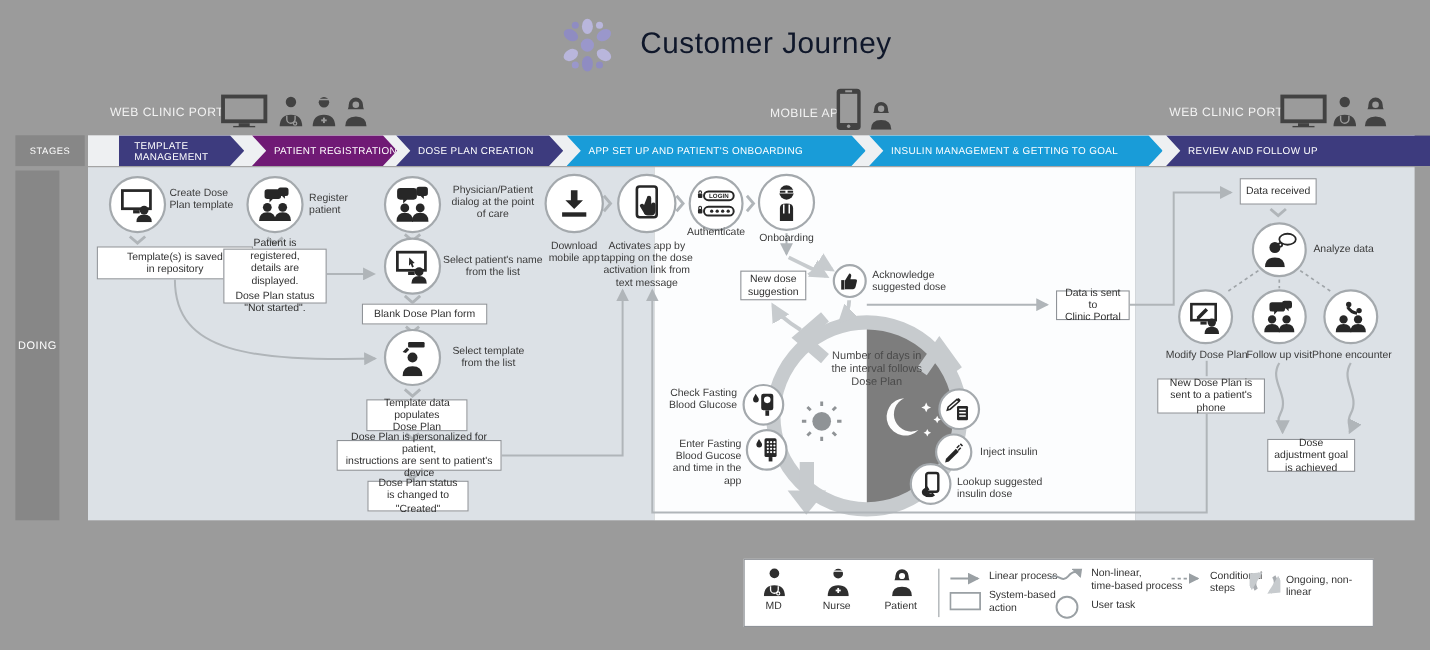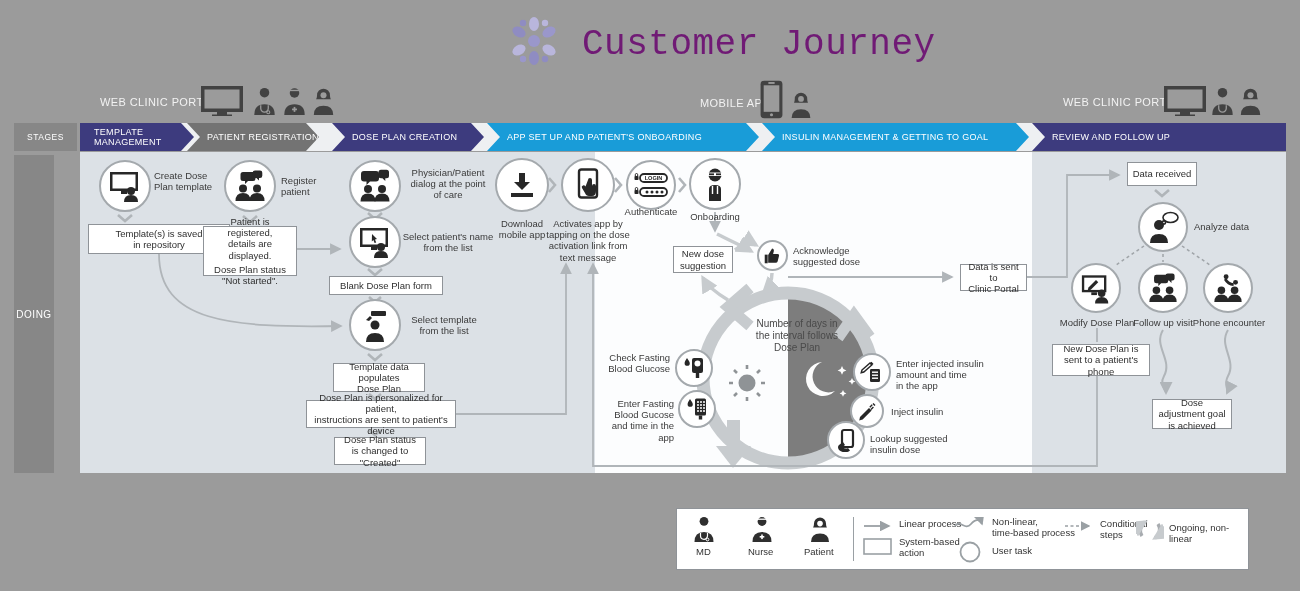--- a/index.html
+++ b/index.html
@@ -22,7 +22,7 @@
   .lbl.c{text-align:center;}
   .lbl.r{text-align:right;}
   .actor-label{position:absolute;color:#f2f2f2;font-size:11px;letter-spacing:.4px;z-index:3;}
-  .title{position:absolute;left:582px;top:24px;color:#701a75;font-size:36px;font-weight:400;letter-spacing:.5px;z-index:3;font-family:Liberation Mono, monospace;}
+  .title{position:absolute;left:582px;top:24px;color:#0f172a;font-size:27px;font-weight:400;letter-spacing:.5px;z-index:3;}
   .graybox{position:absolute;background:#878787;color:#fff;display:flex;align-items:center;
            justify-content:center;font-size:8.5px;letter-spacing:.5px;z-index:3;}
   .legend-box{position:absolute;left:676px;top:508px;width:571px;height:60px;background:#fff;

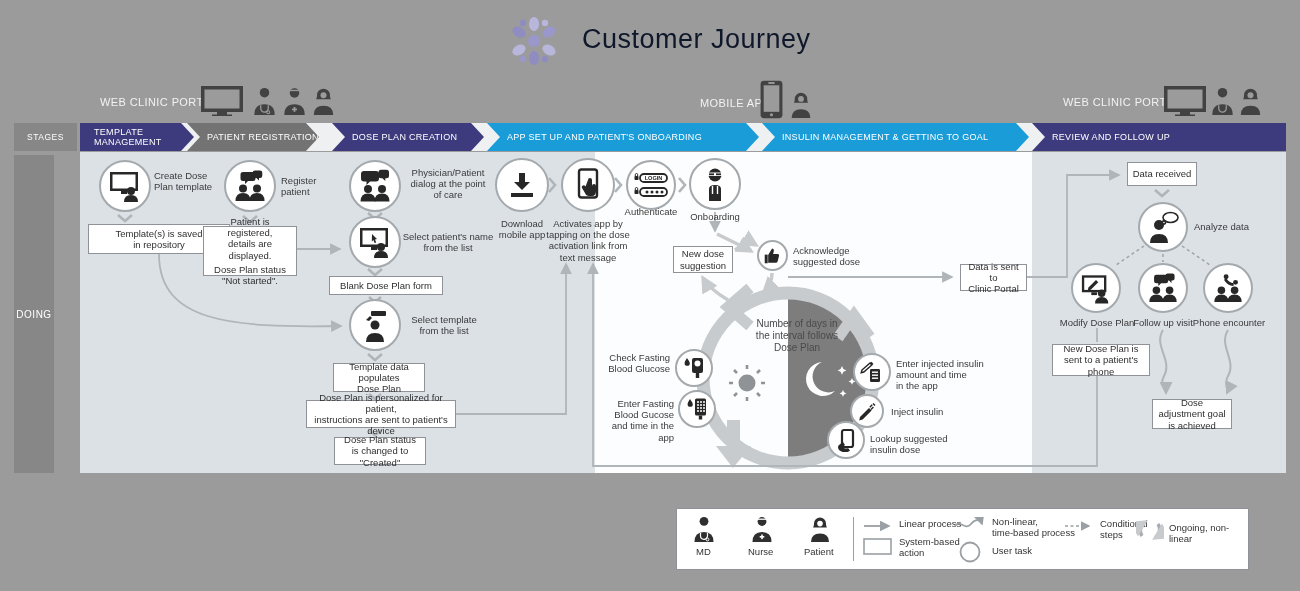--- a/index.html
+++ b/index.html
@@ -8,7 +8,7 @@
   .abs{position:absolute;}
   .panel{position:absolute;top:152px;height:321px;z-index:1;}
   .stage{position:absolute;top:123px;height:28px;display:flex;align-items:center;
-         color:#fff;font-size:9px;letter-spacing:.3px;padding-left:20px;box-sizing:border-box;z-index:3;}
+         color:#fff;font-size:9px;letter-spacing:.3px;padding-left:20px;box-sizing:border-box;z-index:3;margin-left:28px;}
   .chev-mid{clip-path:polygon(0 0,calc(100% - 13px) 0,100% 50%,calc(100% - 13px) 100%,0 100%,13px 50%);}
   .chev-first{clip-path:polygon(0 0,calc(100% - 13px) 0,100% 50%,calc(100% - 13px) 100%,0 100%);padding-left:14px;}
   .chev-last{clip-path:polygon(0 0,100% 0,100% 100%,0 100%,13px 50%);}

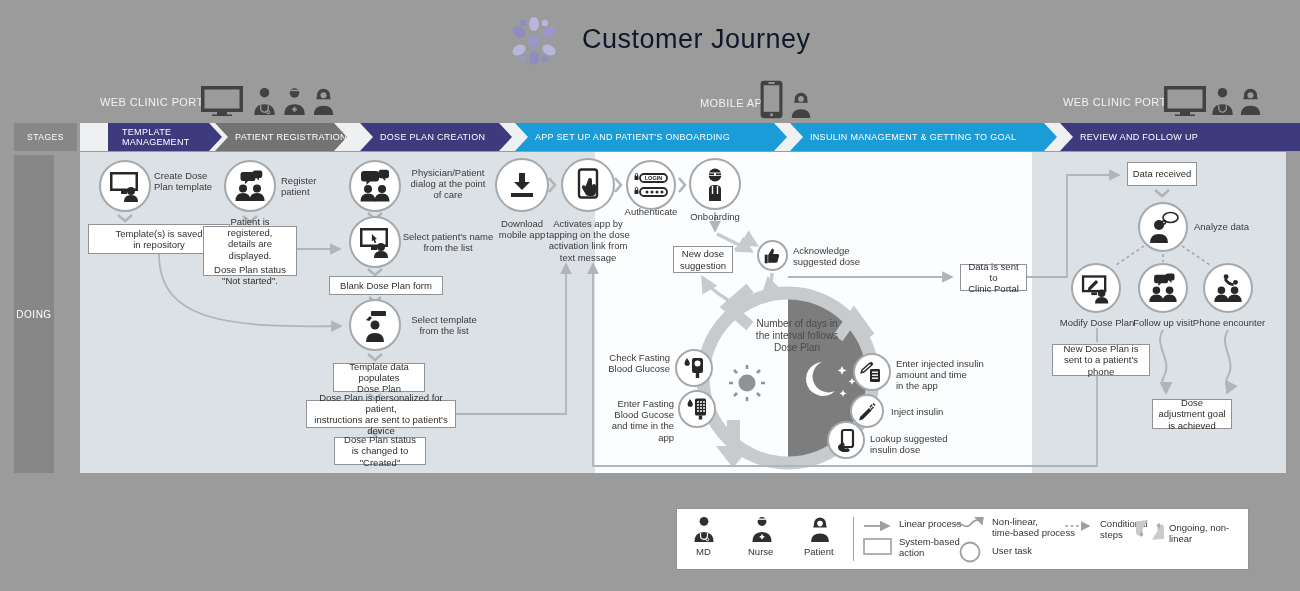--- a/index.html
+++ b/index.html
@@ -128,7 +128,7 @@
   <div class="graybox" style="left:14px;top:123px;width:63px;height:28px">STAGES</div>
   <div class="abs" style="left:80px;top:123px;width:1206px;height:28px;background:#eef0f2;z-index:2"></div>
   <div class="stage chev-first" style="left:80px;width:114px;background:#3d3b7e">TEMPLATE MANAGEMENT</div>
-  <div class="stage chev-mid" style="left:187px;width:132px;background:#737373">PATIENT REGISTRATION</div>
+  <div class="stage chev-mid" style="left:201px;width:132px;background:#701a75">PATIENT REGISTRATION</div>
   <div class="stage chev-mid" style="left:332px;width:152px;background:#3d3b7e">DOSE PLAN CREATION</div>
   <div class="stage chev-mid" style="left:487px;width:272px;background:#199cd8">APP SET UP AND PATIENT'S ONBOARDING</div>
   <div class="stage chev-mid" style="left:762px;width:267px;background:#199cd8">INSULIN MANAGEMENT &amp; GETTING TO GOAL</div>

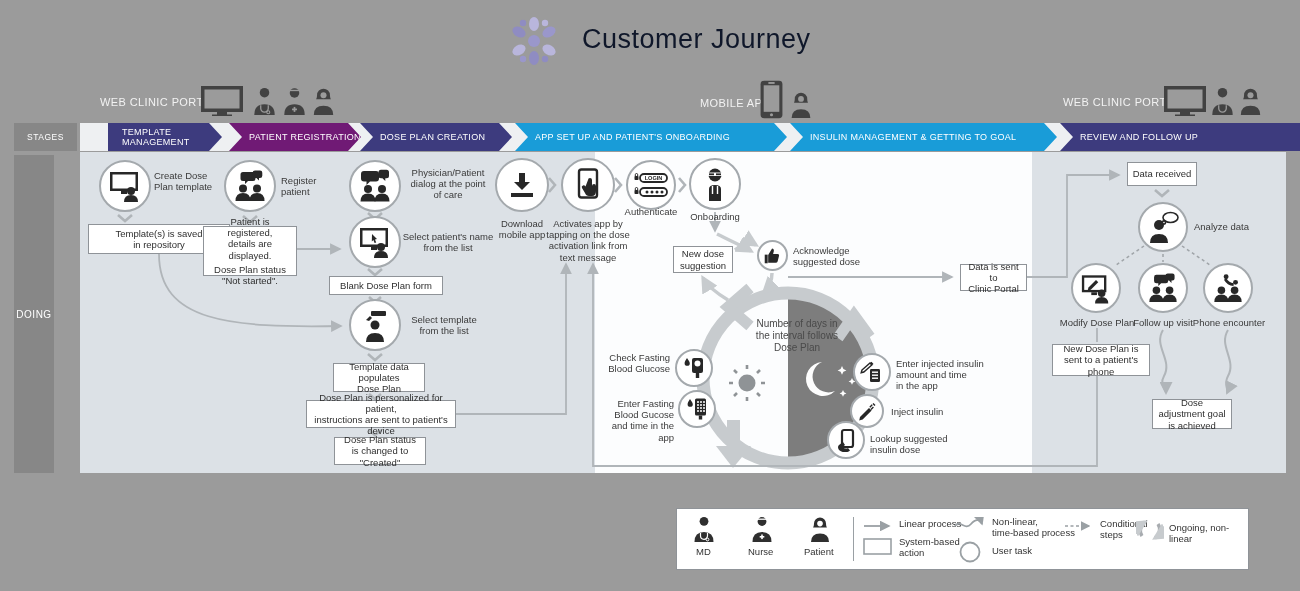--- a/index.html
+++ b/index.html
@@ -413,9 +413,6 @@
       </g>
     </svg>
   </div>
-  <div class="lbl" style="left:896px;top:358px;width:96px">Enter injected insulin
-amount and time
-in the app</div>
 
   <div class="circle small" style="left:850px;top:394px;width:34px;height:34px">
     <svg width="20" height="20" viewBox="0 0 20 20">

